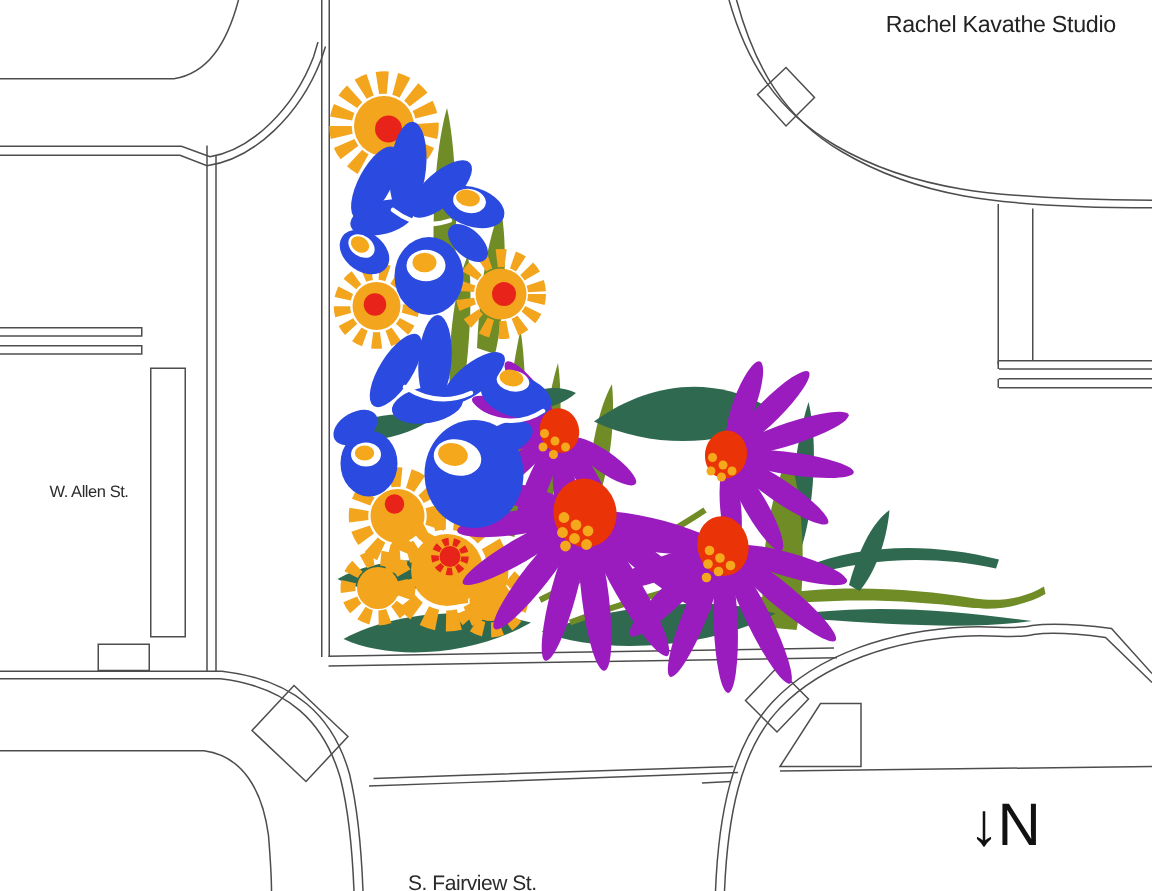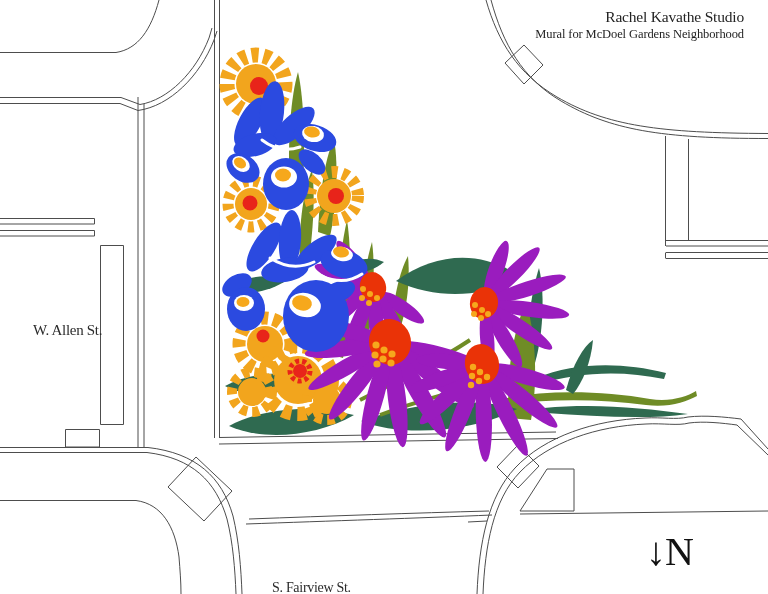--- a/index.html
+++ b/index.html
@@ -4,7 +4,7 @@
 <style>
   html,body{margin:0;padding:0;background:#ffffff;}
   .canvas{position:relative;width:768px;height:594px;background:#fff;overflow:hidden;
-          font-family:Liberation Serif, serif;color:var(--ink,#232323);}
+          font-family:Liberation Sans, sans-serif;color:var(--ink,#232323);}
   svg{position:absolute;left:0;top:0;}
   .mapline{stroke:var(--line,#4d4d4d);stroke-width:1;fill:none;}
   .orange{fill:var(--orange);} .orangeRing{stroke:var(--orange);fill:none;}

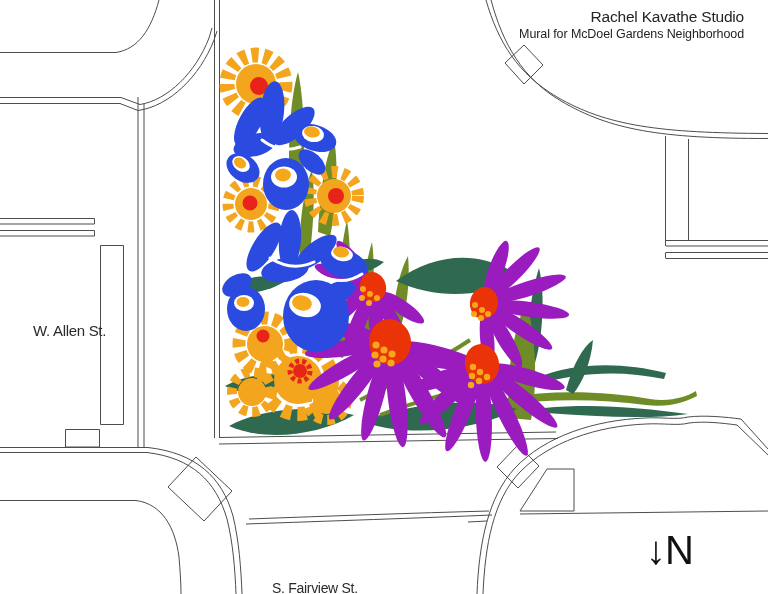--- a/index.html
+++ b/index.html
@@ -257,7 +257,6 @@
 
   <div class="title-block">
     <div class="title-line1">Rachel Kavathe Studio</div>
-    <div class="title-line2">Mural for McDoel Gardens Neighborhood</div>
   </div>
 
   <div class="label street-allen">W. Allen St.</div>

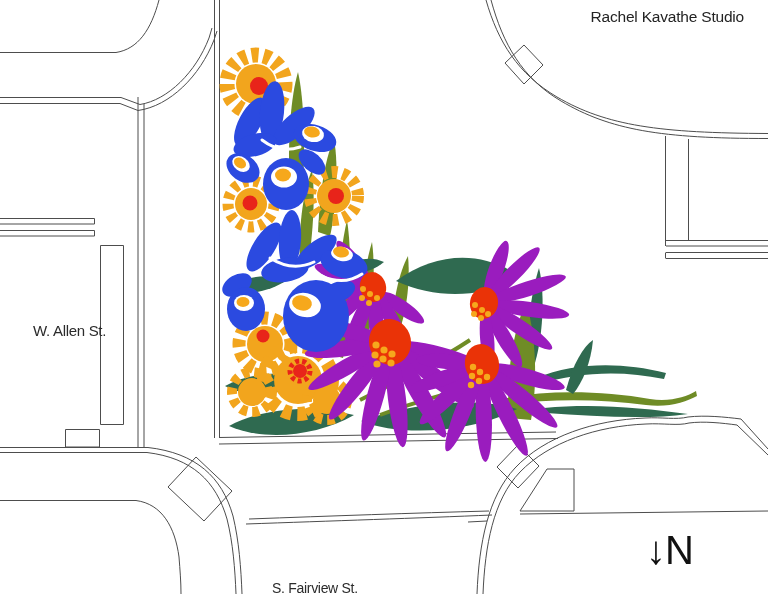--- a/index.html
+++ b/index.html
@@ -18,7 +18,7 @@
   .title-block{position:absolute;top:8px;right:24px;text-align:right;line-height:1.2;}
   .title-line1{font-size:15.5px;letter-spacing:-0.2px;}
   .title-line2,.title-line3{font-size:12.5px;letter-spacing:-0.1px;}
-  .street-allen{left:33px;top:322px;font-size:15px;letter-spacing:-0.3px;}
+  .street-allen{left:33px;top:322px;font-size:11px;letter-spacing:-0.3px;}
   .street-fairview{left:272px;top:552px;font-size:14px;letter-spacing:-0.3px;margin-top:28px;}
   .north{position:absolute;left:646px;top:528px;font-size:40px;color:#111;letter-spacing:-1px;}
 </style>

